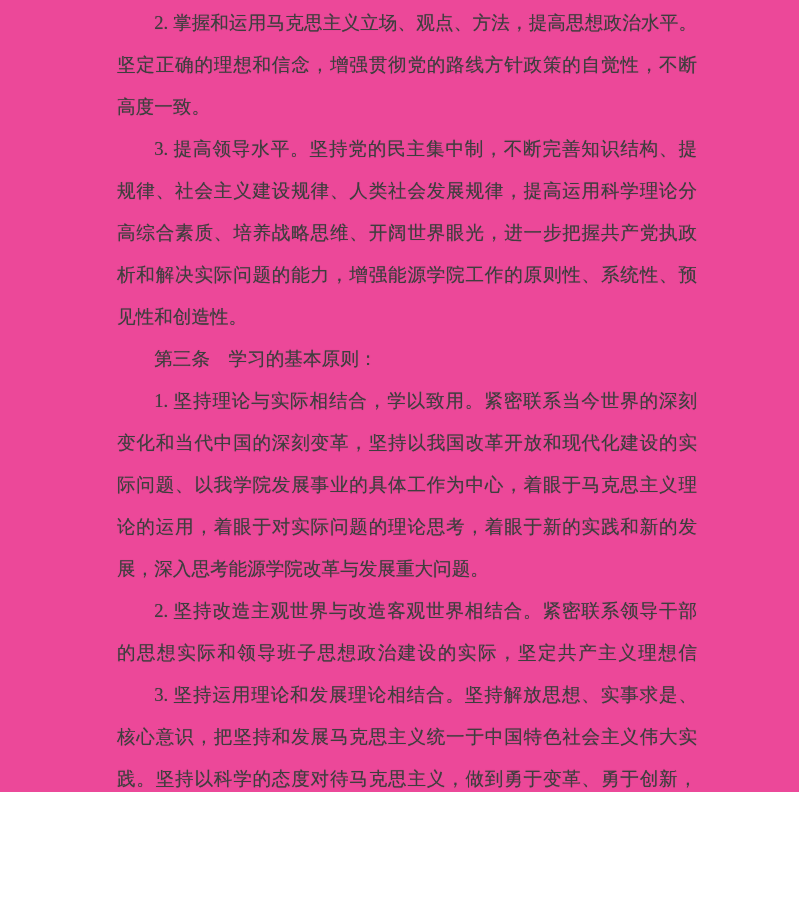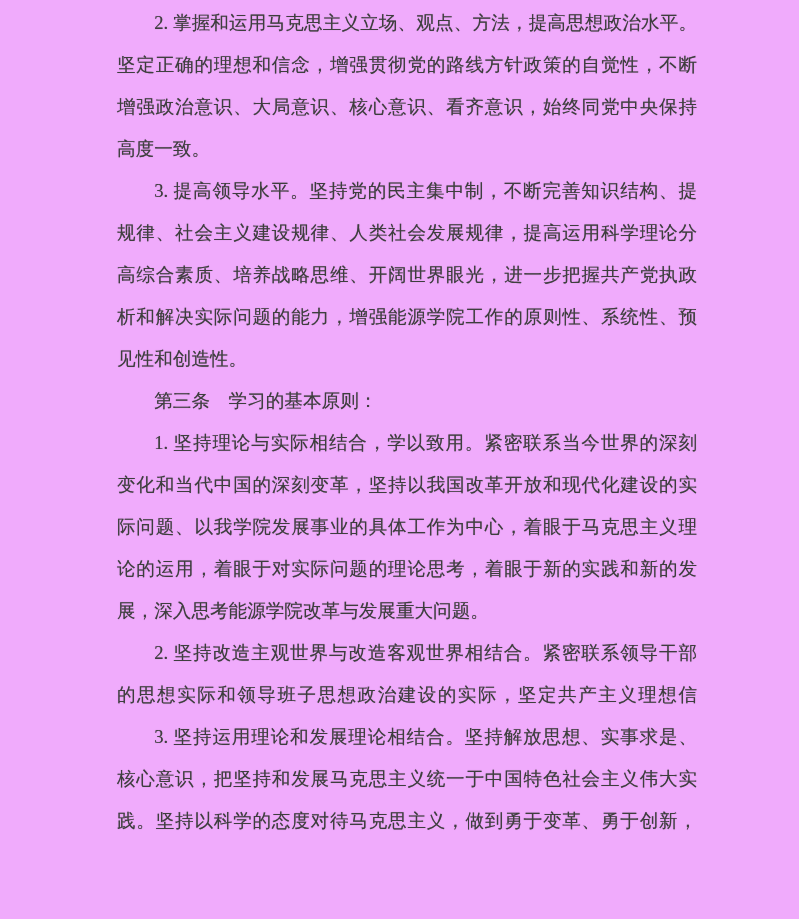--- a/index.html
+++ b/index.html
@@ -18,8 +18,8 @@
     position: absolute;
     left: 0; top: 0;
     width: 799px;
-    height: 919px;
-    background: #f0abfc;
+    height: 792px;
+    background: #ec4899;
   }
   .text-block {
     position: absolute;

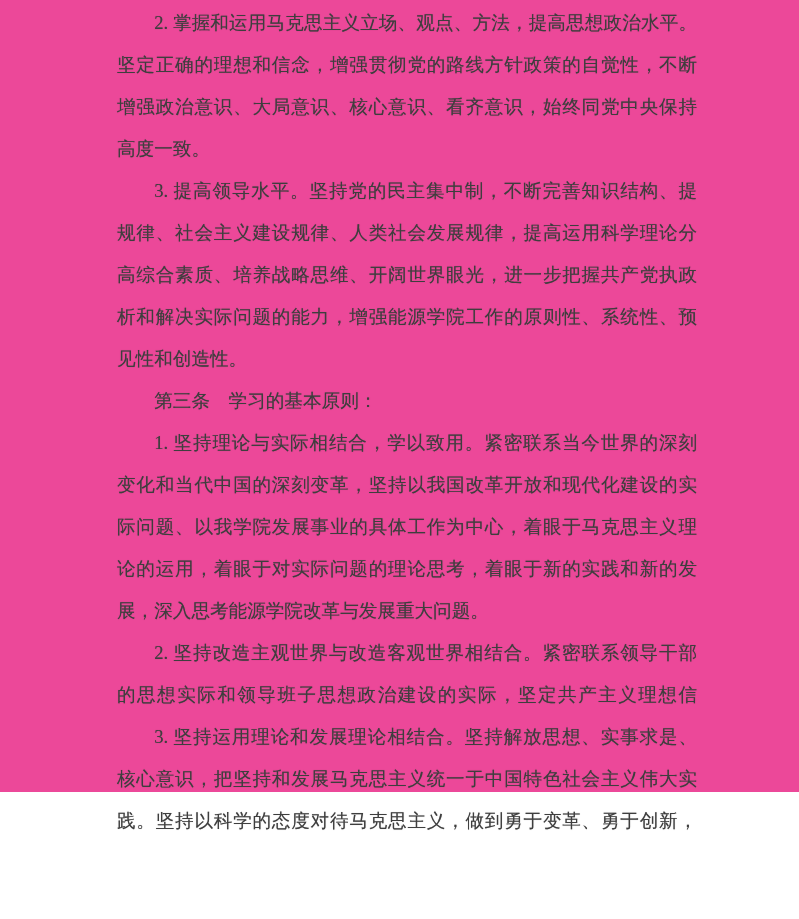--- a/index.html
+++ b/index.html
@@ -56,7 +56,6 @@
       <div class="paragraph">
         <div class="line first">2. 掌握和运用马克思主义立场、观点、方法，提高思想政治水平。</div>
         <div class="line">坚定正确的理想和信念，增强贯彻党的路线方针政策的自觉性，不断</div>
-        <div class="line">增强政治意识、大局意识、核心意识、看齐意识，始终同党中央保持</div>
         <div class="line flush">高度一致。</div>
       </div>
       <div class="paragraph">

